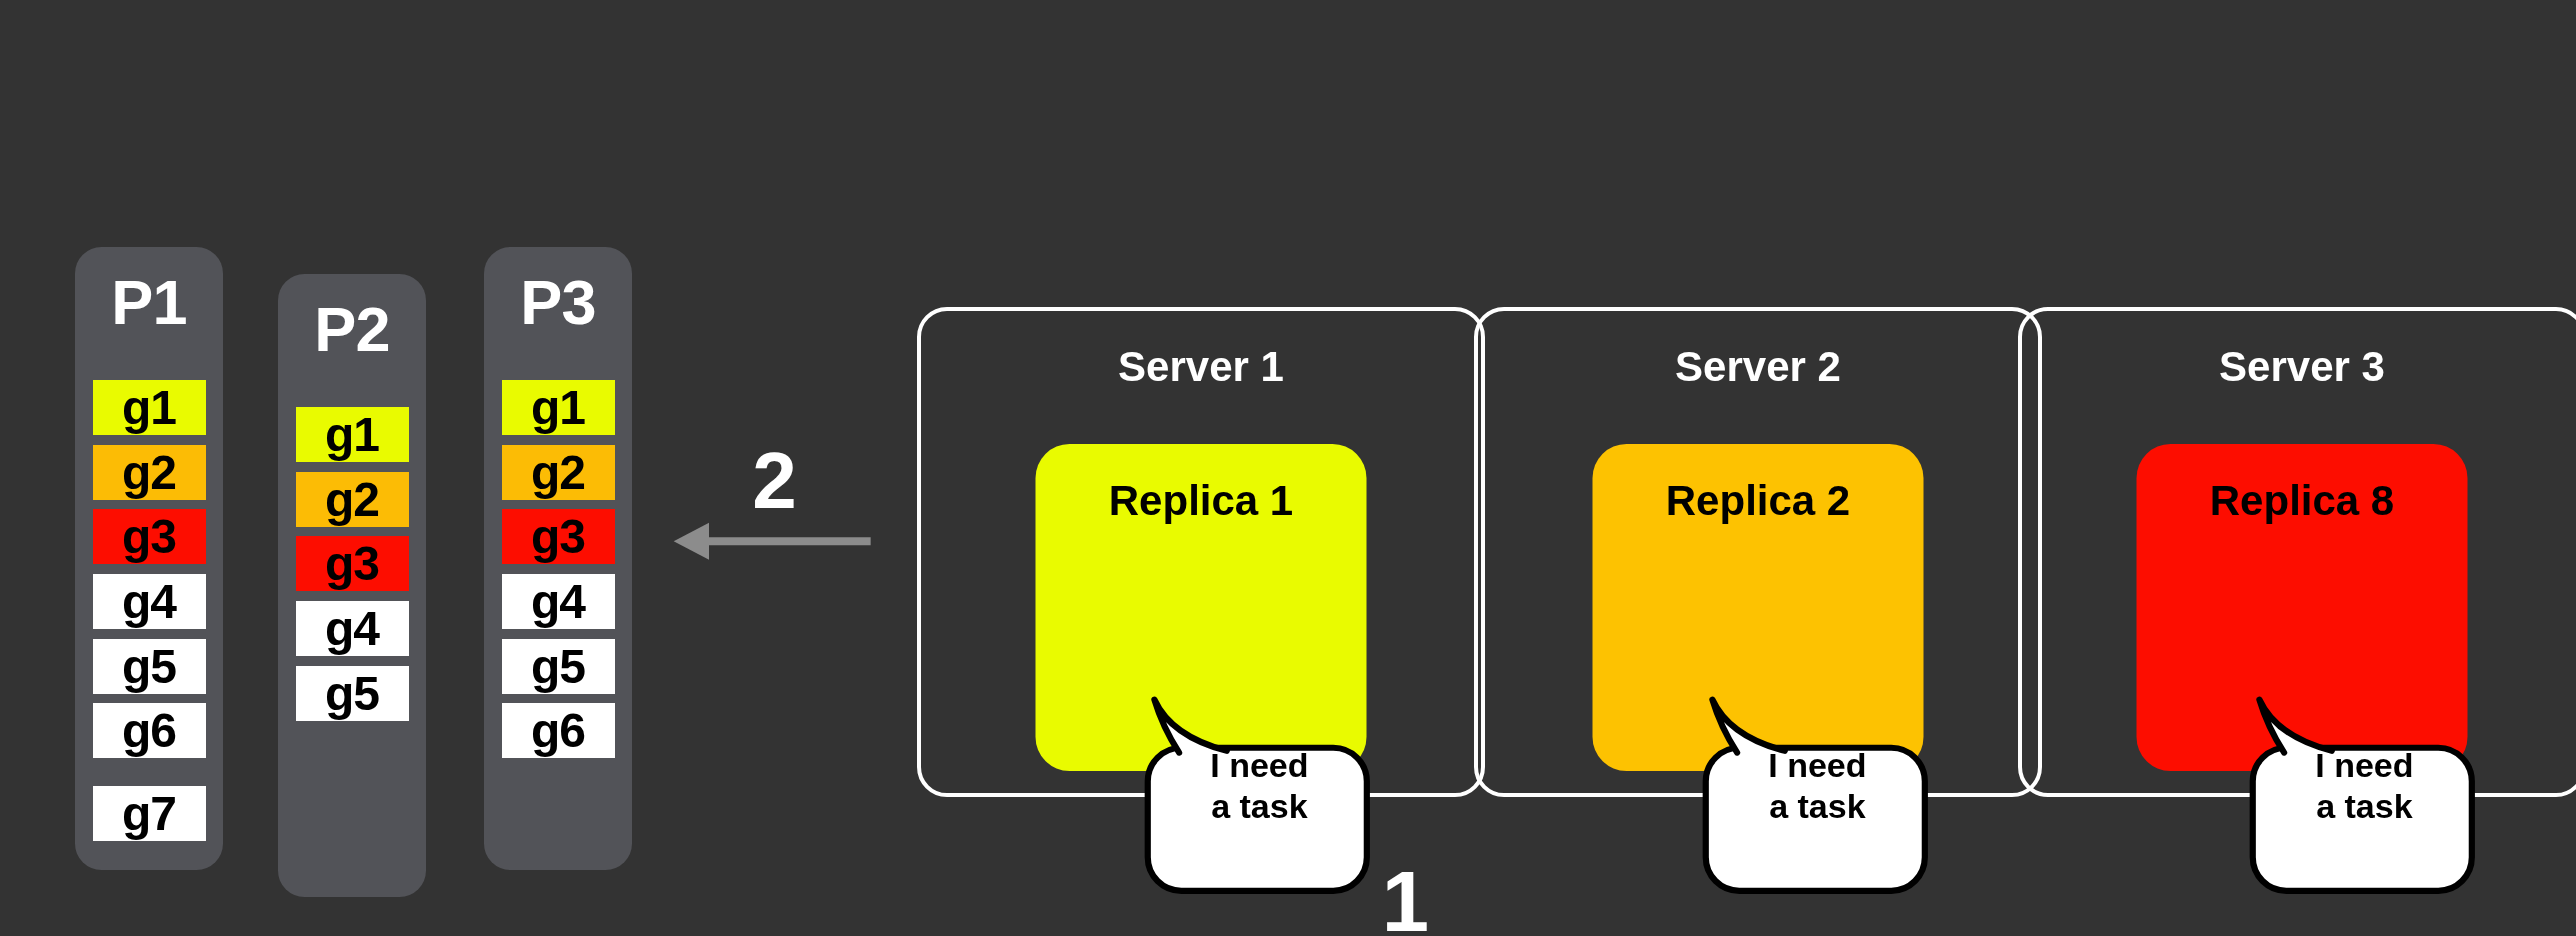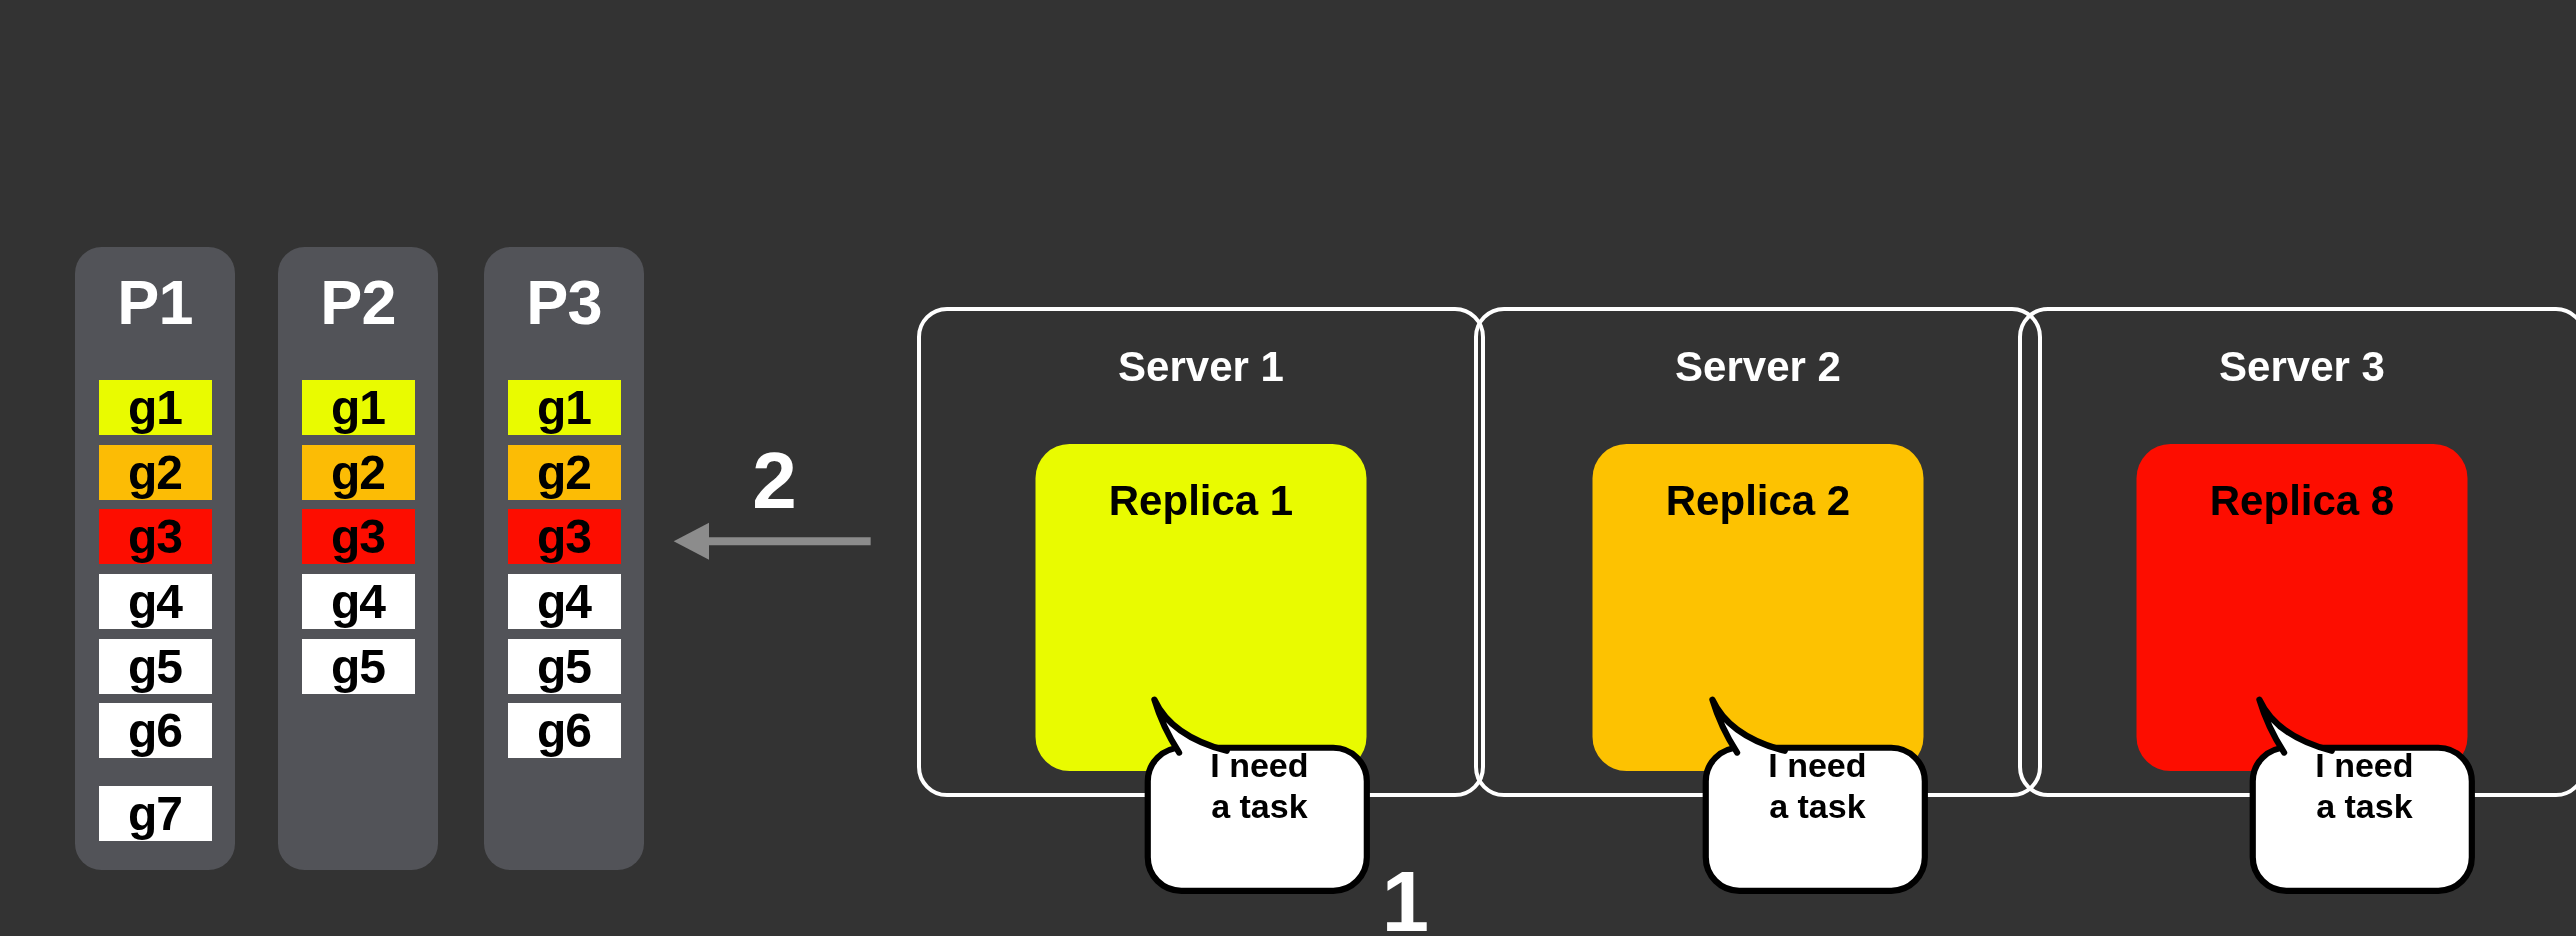--- a/index.html
+++ b/index.html
@@ -9,7 +9,7 @@
   }
   
   .pcol{
-    position:absolute;top:247px;width:160px;height:623px;
+    position:absolute;top:247px;width:148px;height:623px;
     border-radius:26.5px;background:#525358;box-sizing:border-box;
   }
   .pcol-title{

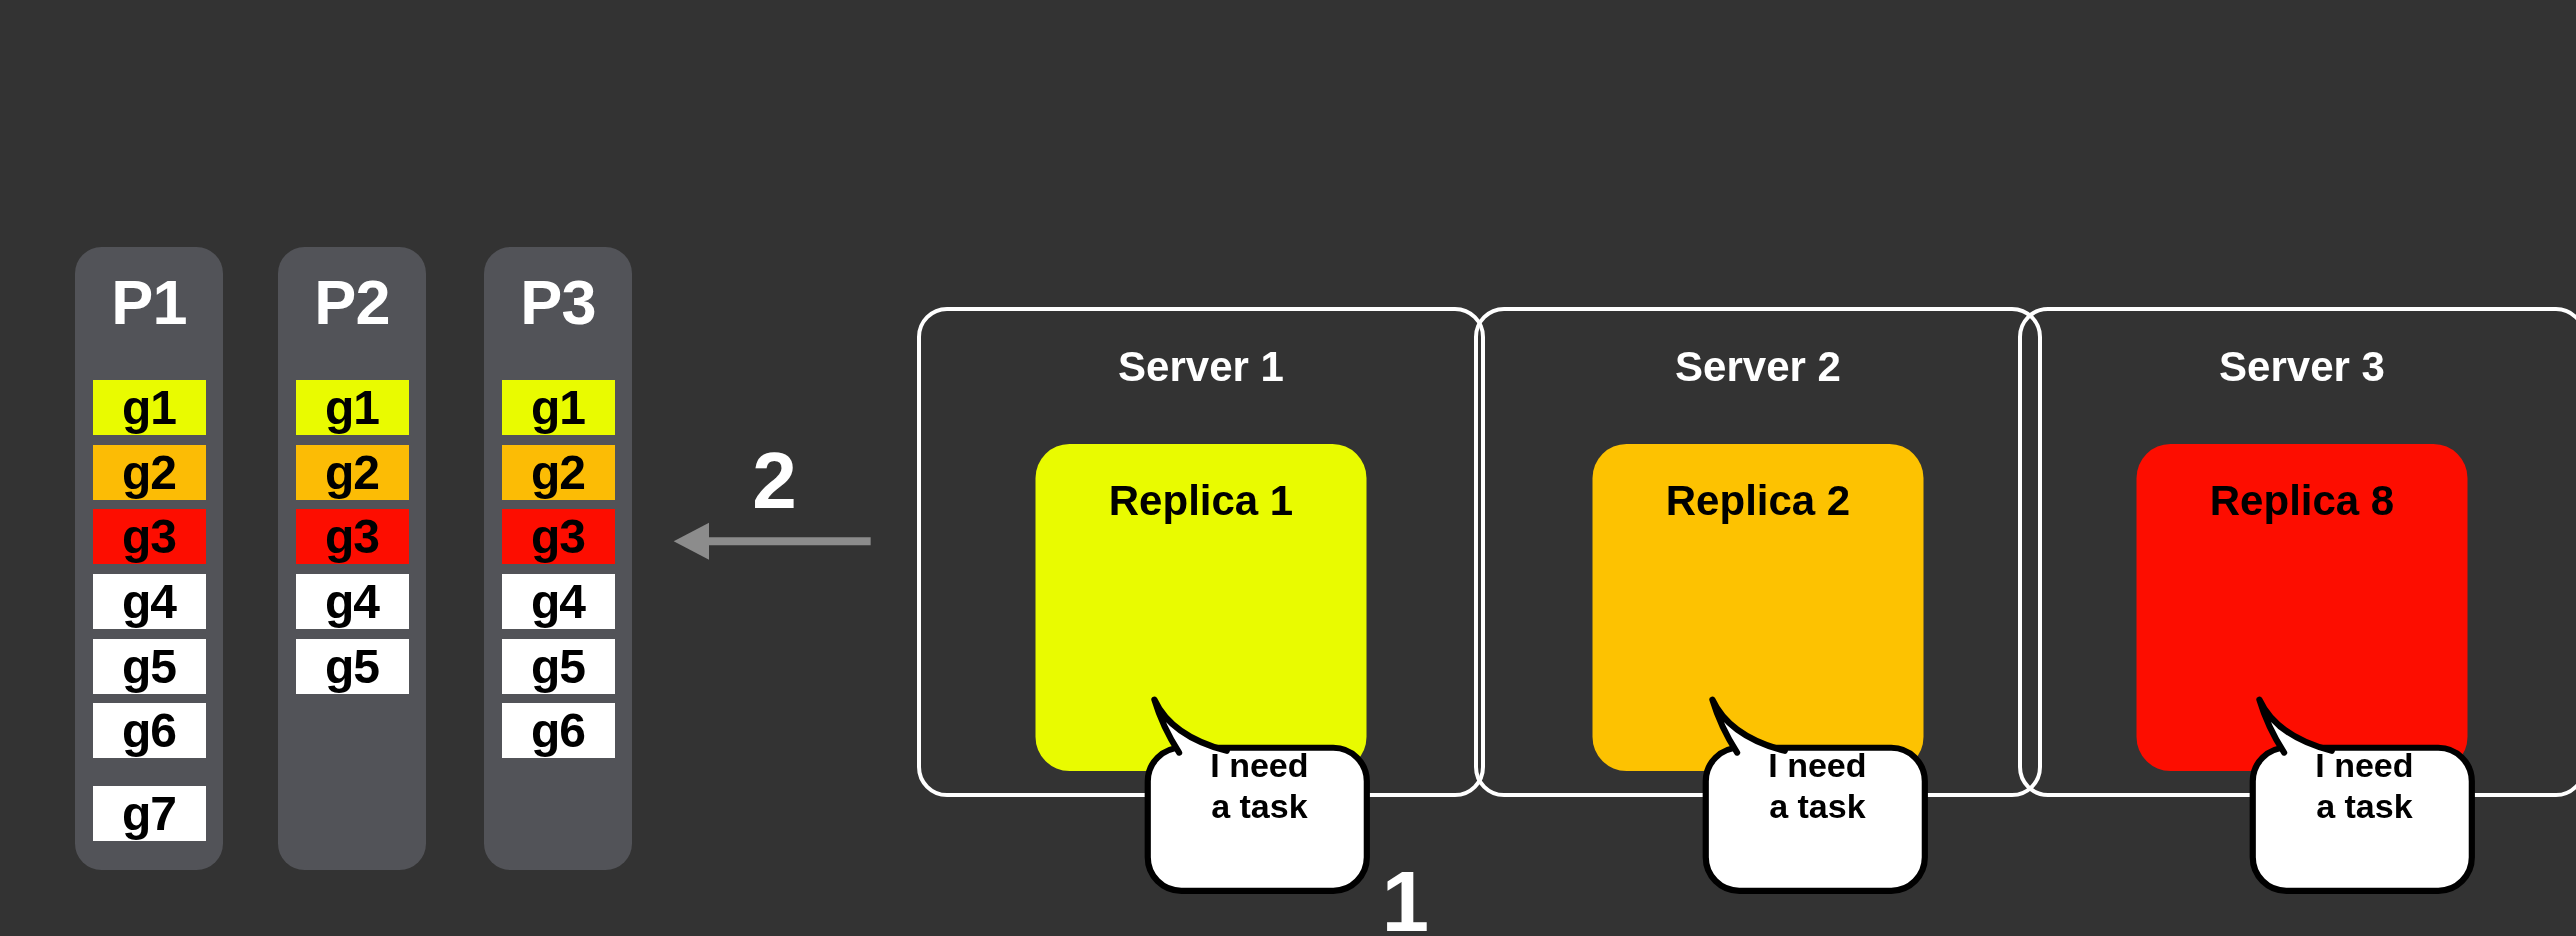--- a/index.html
+++ b/index.html
@@ -74,7 +74,7 @@
       </div>
   </div>
 
-  <div class="pcol" style="left: 278px; background: rgb(82, 83, 88);">
+  <div class="pcol" style="left: 278px; background: rgb(82, 83, 88); margin-top: 27px;">
     <div class="pcol-title">P2</div>
     <div class="pcol-cells">
         <div class="pcell" style="background: rgb(233, 251, 0);">g1</div>

